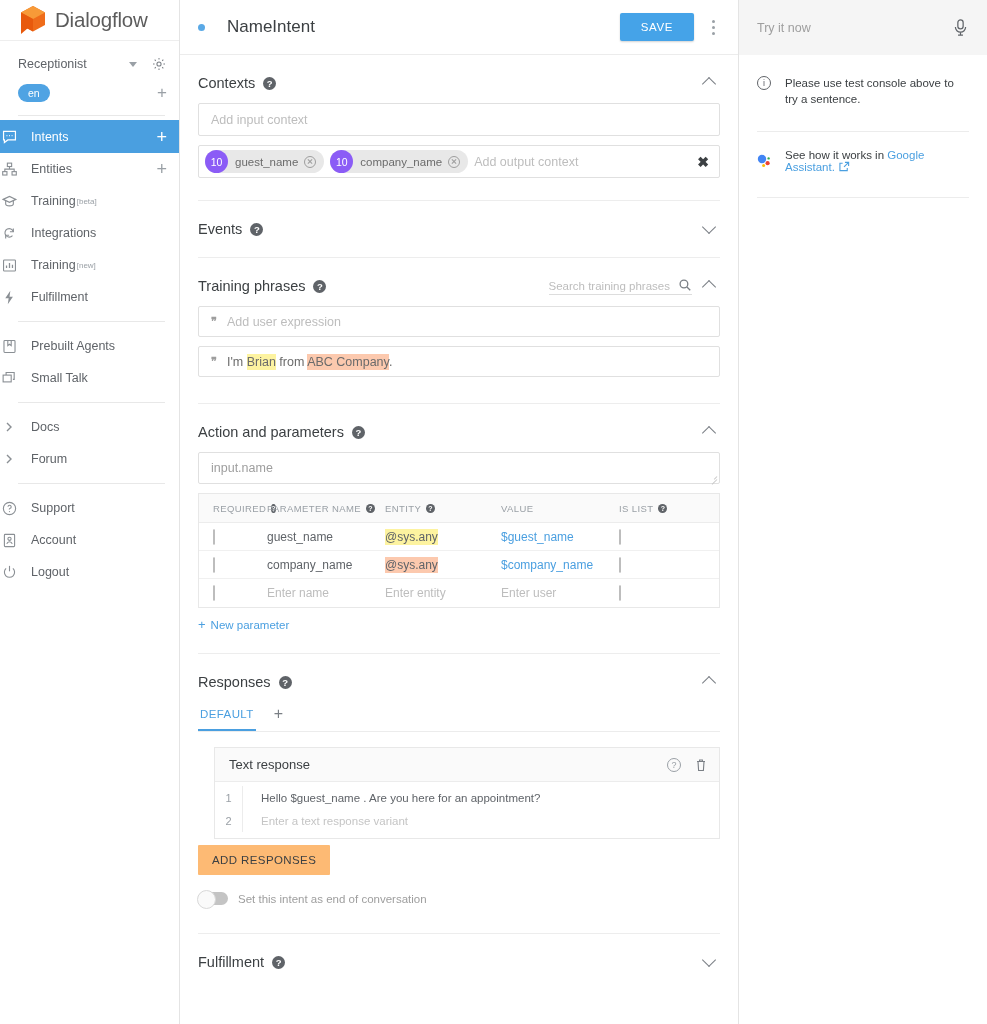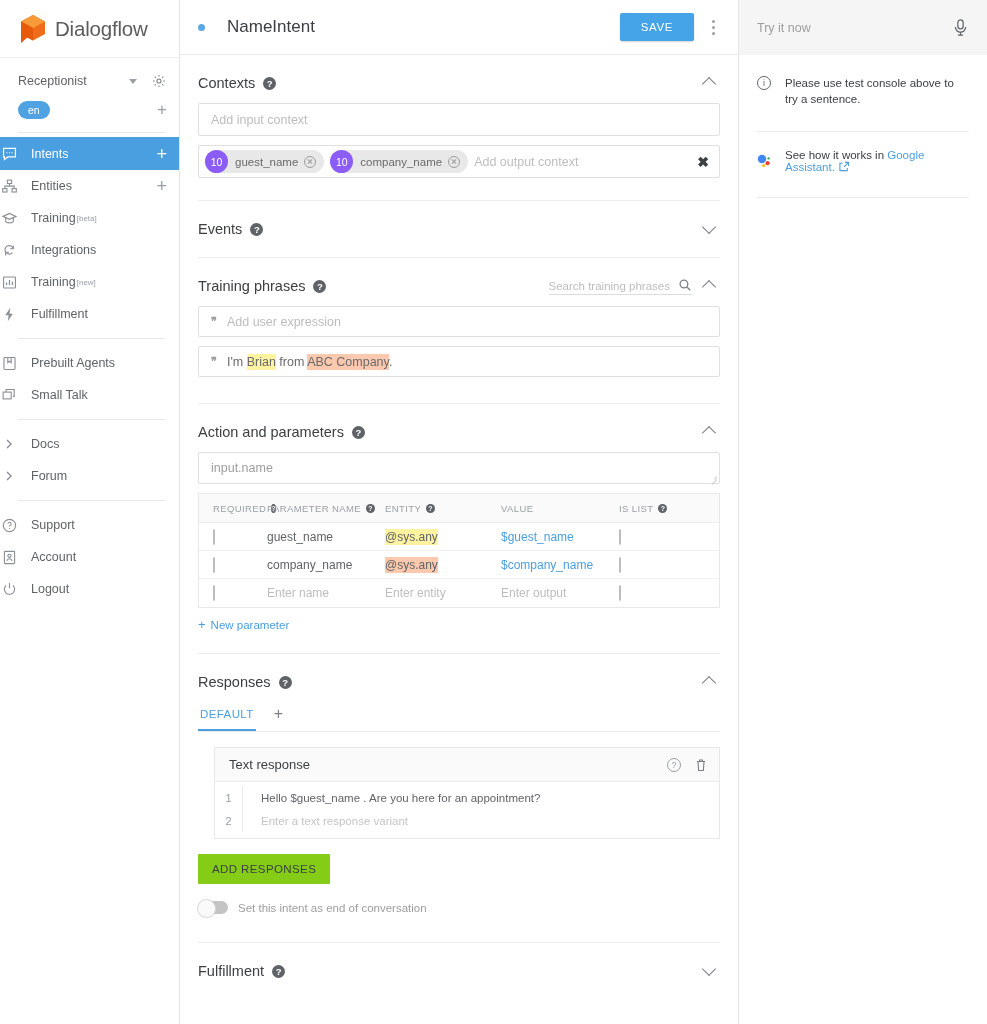--- a/index.html
+++ b/index.html
@@ -22,7 +22,7 @@
     position: relative;
   }
   .logo-row {
-    height: 58px; display: flex; align-items: center;
+    height: 41px; display: flex; align-items: center;
     padding-left: 18px; border-bottom: 1px solid #eee;
   }
   .logo-mark { width: 30px; height: 32px; position: relative; margin-right: 7px; }

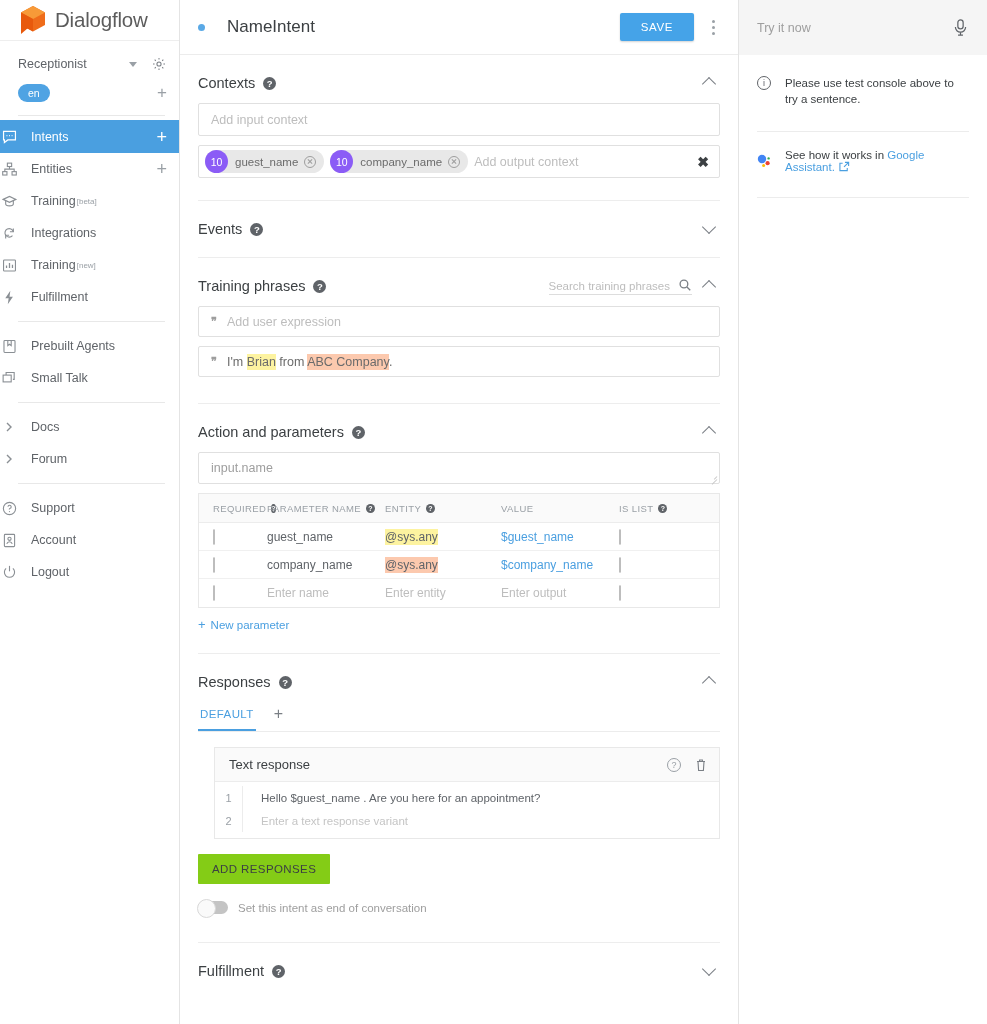--- a/index.html
+++ b/index.html
@@ -563,7 +563,7 @@
             <div class="c-req"><span class="cbox"></span></div>
             <div class="c-name muted-cell">Enter name</div>
             <div class="c-ent muted-cell">Enter entity</div>
-            <div class="c-val muted-cell">Enter output</div>
+            <div class="c-val muted-cell">Enter user</div>
             <div class="c-list"><span class="cbox"></span></div>
           </div>
         </div>

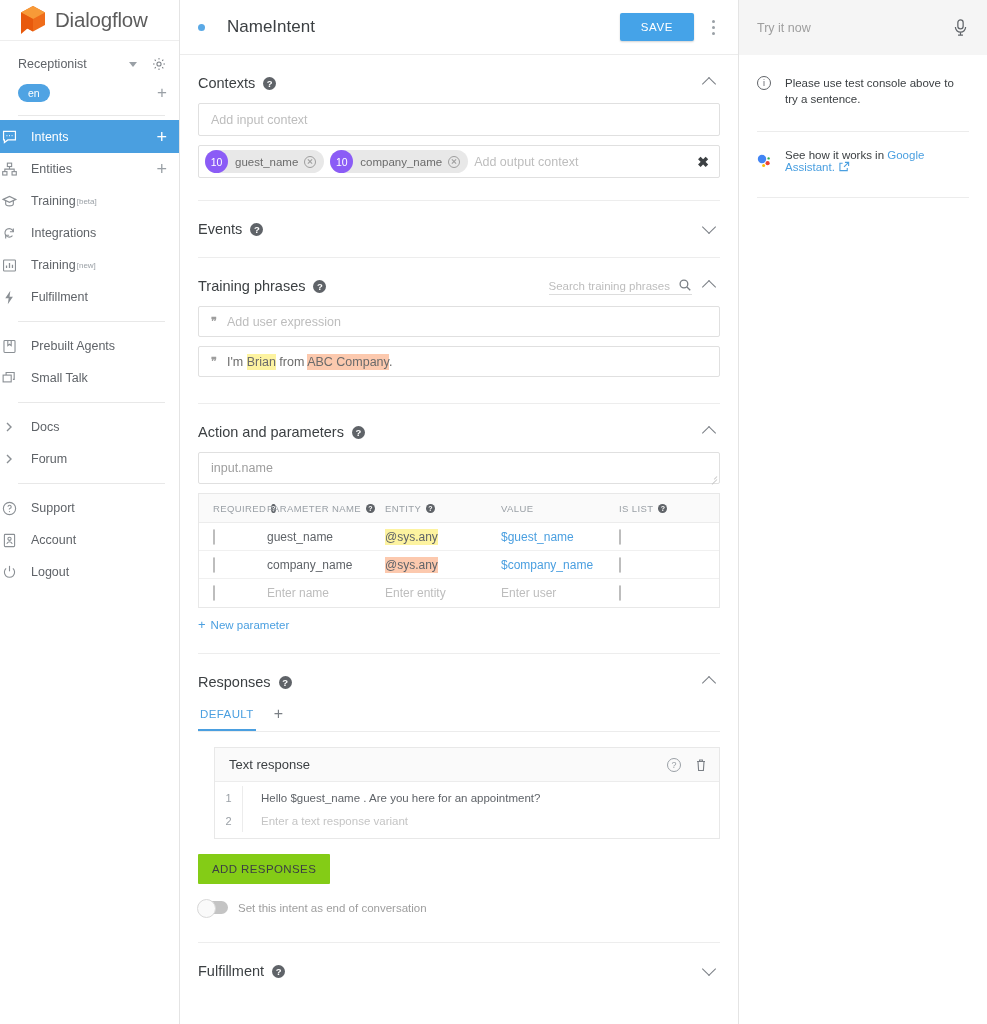--- a/index.html
+++ b/index.html
@@ -220,8 +220,8 @@
   .resp-rows { padding: 4px 0 6px 0; }
 
   .add-resp-btn {
-    background: #84cc16; border: none; color: #3c4043; font-size: 11.5px;
-    letter-spacing: .4px; padding: 9px 14px; margin-top: 15px; cursor: pointer; border-radius: 1px;
+    background: #fdba74; border: none; color: #3c4043; font-size: 11.5px;
+    letter-spacing: .4px; padding: 9px 14px; margin-top: 6px; cursor: pointer; border-radius: 1px;
   }
   .eoc-row { display: flex; align-items: center; margin-top: 17px; }
   .toggle { width: 30px; height: 13px; background: #c4c4c4; border-radius: 7px; position: relative; margin-right: 10px; cursor: pointer; }

